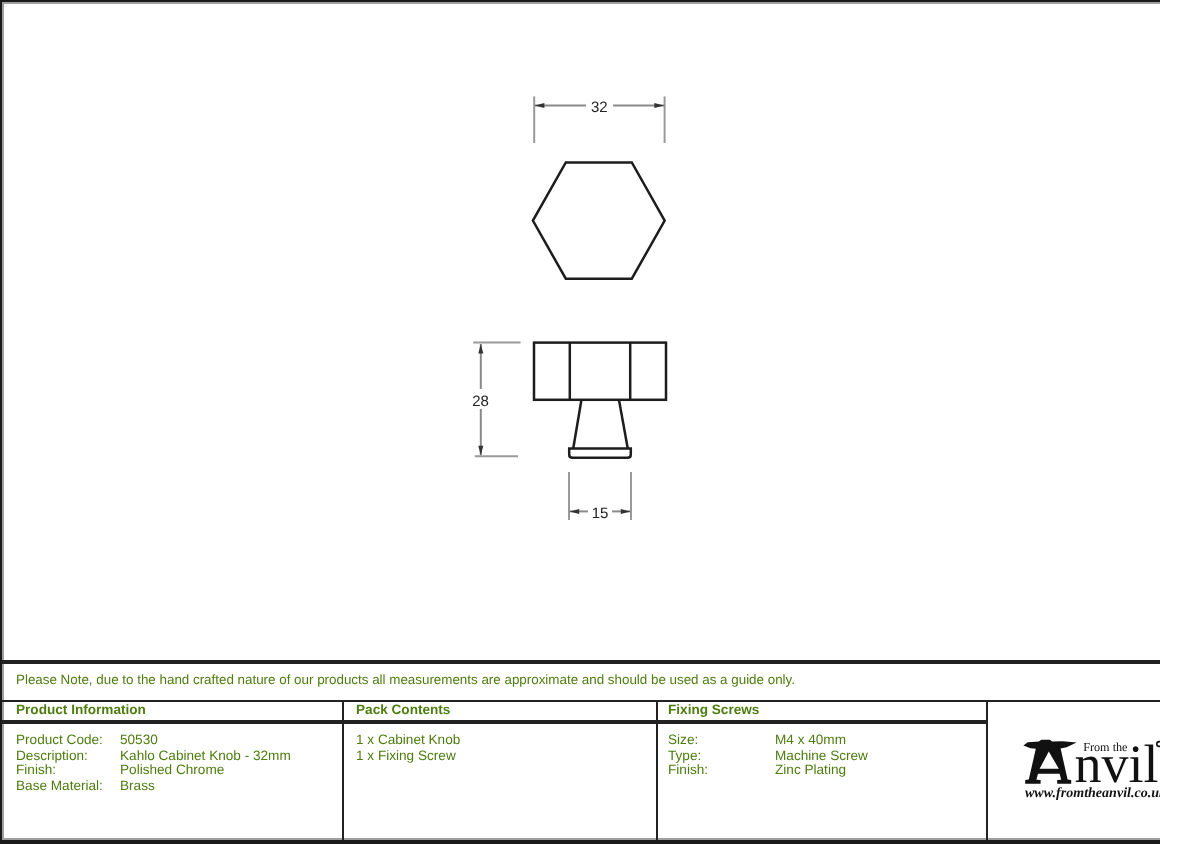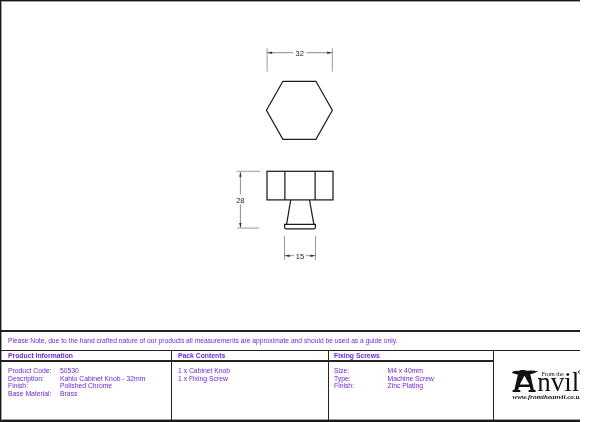--- a/index.html
+++ b/index.html
@@ -4,7 +4,7 @@
 <style>
   html,body{margin:0;padding:0;}
   #page{position:relative;width:580px;height:422px;background:#fff;overflow:hidden;
-        font-family:"Liberation Sans",sans-serif;color:#6d28d9;}
+        font-family:"Liberation Sans",sans-serif;color:#4d7c0f;}
   .abs{position:absolute;}
   .t7{font-size:6.8px;line-height:7.7px;white-space:pre;}
 </style>

